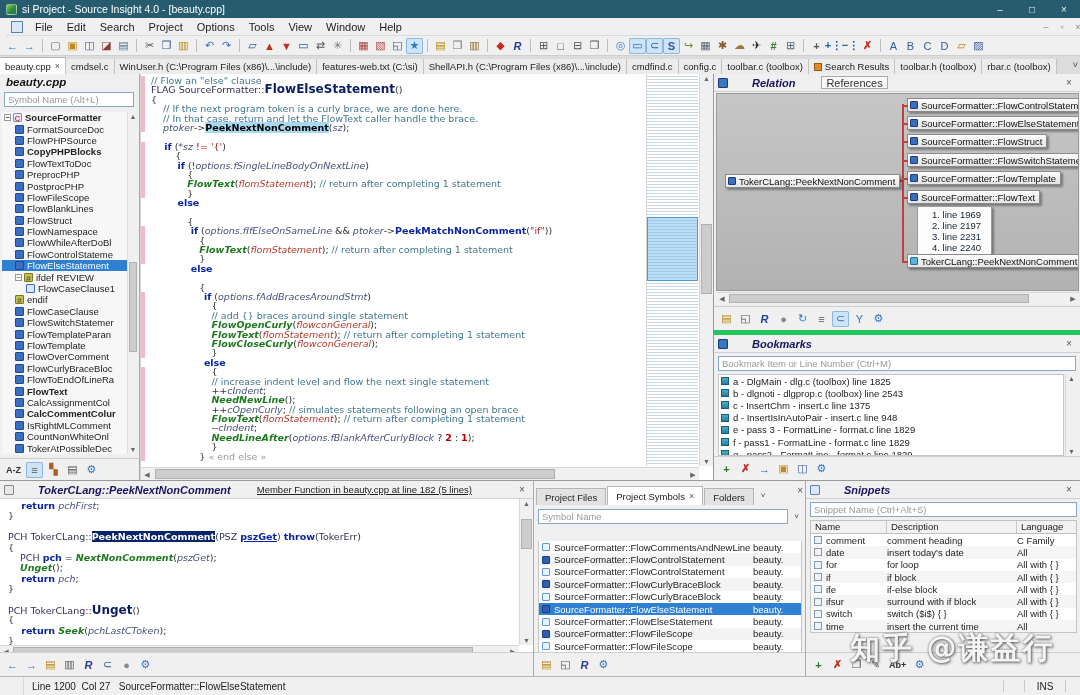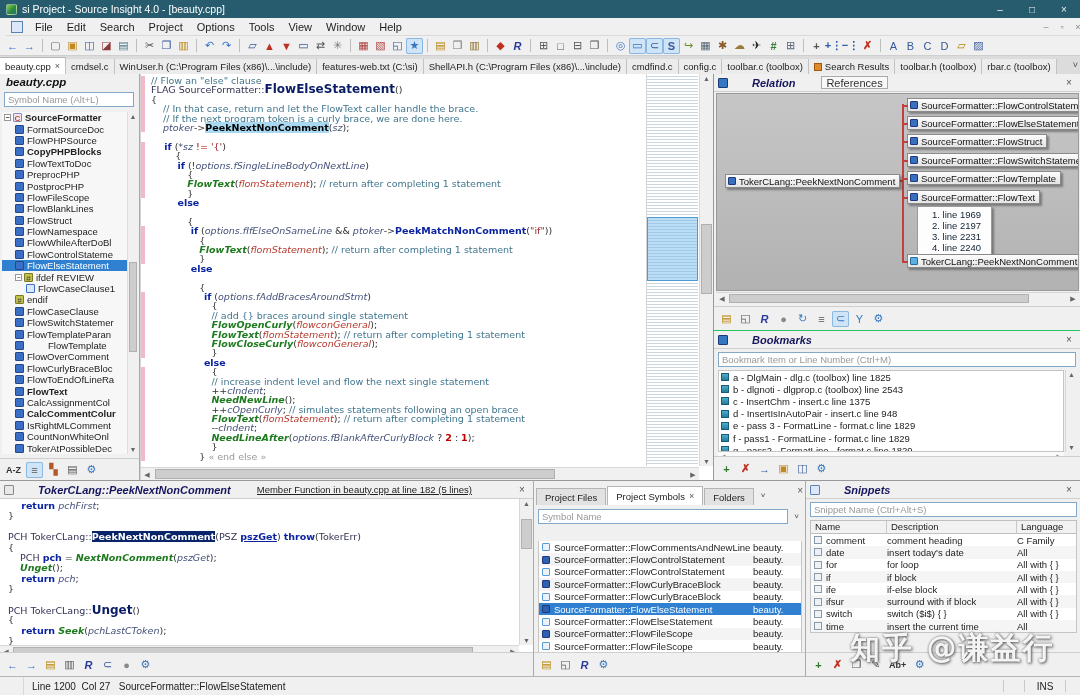--- a/index.html
+++ b/index.html
@@ -471,8 +471,8 @@
         <div class="eline"><span class="sc">// Flow an "else" clause</span></div>
         <div class="eline"><span class="st">FLAG SourceFormatter::</span><span class="sd">FlowElseStatement</span><span class="sp">()</span></div>
         <div class="eline"><span class="sp">{</span></div>
+        <div class="eline"><span class="sc">    // If the next program token is a curly brace, we are done here.</span></div>
         <div class="eline"><span class="sc">    // In that case, return and let the FlowText caller handle the brace.</span></div>
-        <div class="eline"><span class="sc">    // If the next program token is a curly brace, we are done here.</span></div>
         <div class="eline"><span class="sp">    </span><span class="sv">ptoker</span><span class="sp">-&gt;</span><span class="sh">PeekNextNonComment</span><span class="sp">(</span><span class="sv">sz</span><span class="sp">);</span></div>
         <div class="eline">&nbsp;</div>
         <div class="eline"><span class="sk">    if</span><span class="sp"> (</span><span class="sv">*sz</span><span class="sp"> </span><span class="so">!=</span><span class="sp"> </span><span class="ss">'{'</span><span class="sp">)</span></div>

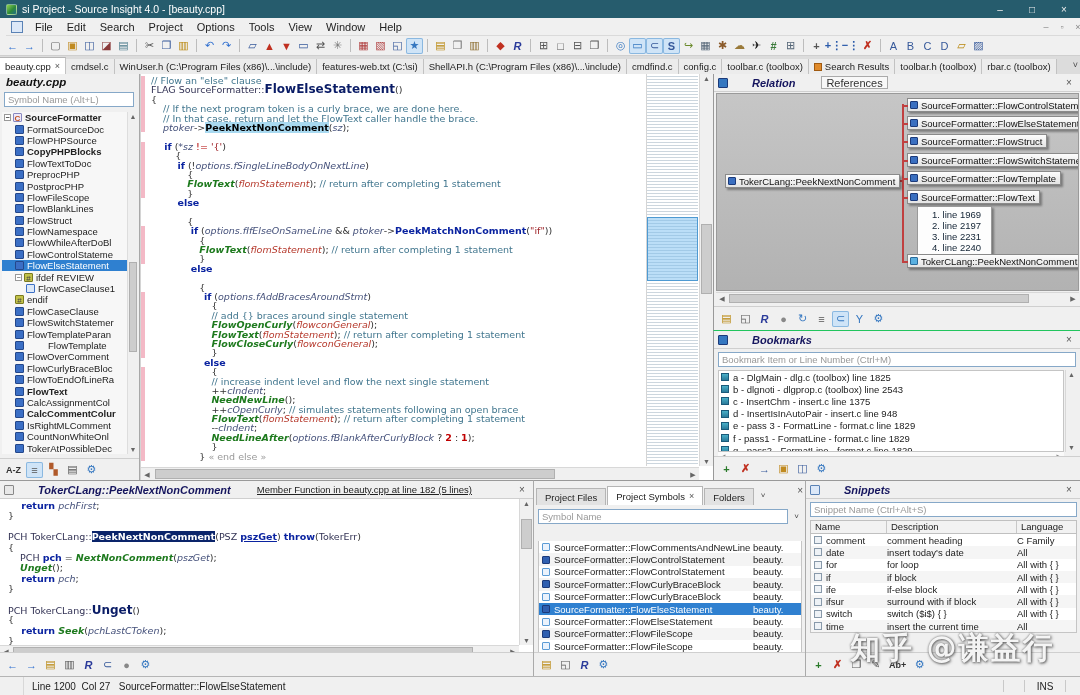--- a/index.html
+++ b/index.html
@@ -404,7 +404,7 @@
           <span class="tic tic-m"></span>
           <span class="tlab">FlowTemplateParan</span>
         </div>
-        <div class="titem" style="padding-left: 13px; gap: 21px;">
+        <div class="titem" style="padding-left: 13px;">
           <span class="tic tic-m"></span>
           <span class="tlab">FlowTemplate</span>
         </div>

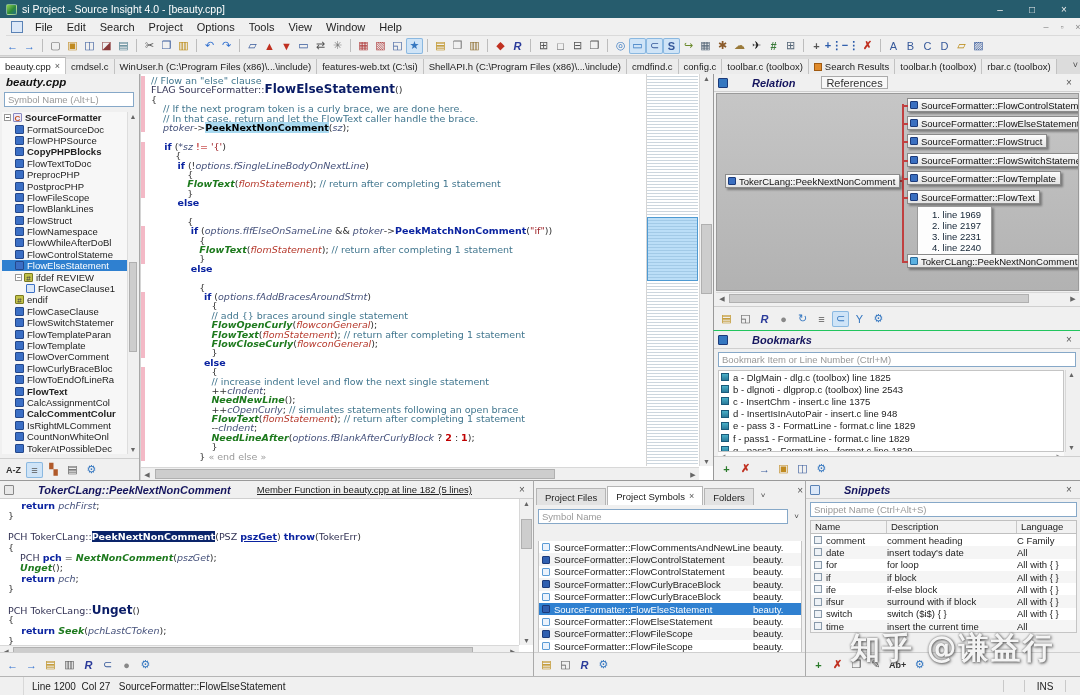--- a/index.html
+++ b/index.html
@@ -116,7 +116,7 @@
   #rel-hsb{position:absolute;left:2px;top:218px;width:363px;height:12px;}
   .panel-f{position:absolute;left:0;bottom:0;width:100%;height:24px;background:#f0f0f0;border-top:1px solid #cfcfcf;
            display:flex;align-items:center;padding-left:4px;gap:2px;}
-  #bookmarks{left:713px;top:330px;width:367px;height:150px;background:#f0f0f0;border-left:1px solid #999;border-top:1px solid #22c55e;}
+  #bookmarks{left:713px;top:330px;width:367px;height:150px;background:#f0f0f0;border-left:1px solid #999;border-top:5px solid #22c55e;}
   #bm-input{position:absolute;left:4px;top:21px;width:358px;height:15px;border:1px solid #86a8c8;font-size:9.5px;padding:0 3px;}
   #bm-list{position:absolute;left:4px;top:39px;width:346px;height:82px;background:#fff;border:1px solid #c5c5c5;overflow:hidden;}
   .bm-item{display:flex;align-items:center;height:12.2px;font-size:9.5px;white-space:nowrap;padding-left:2px;color:#222;}

